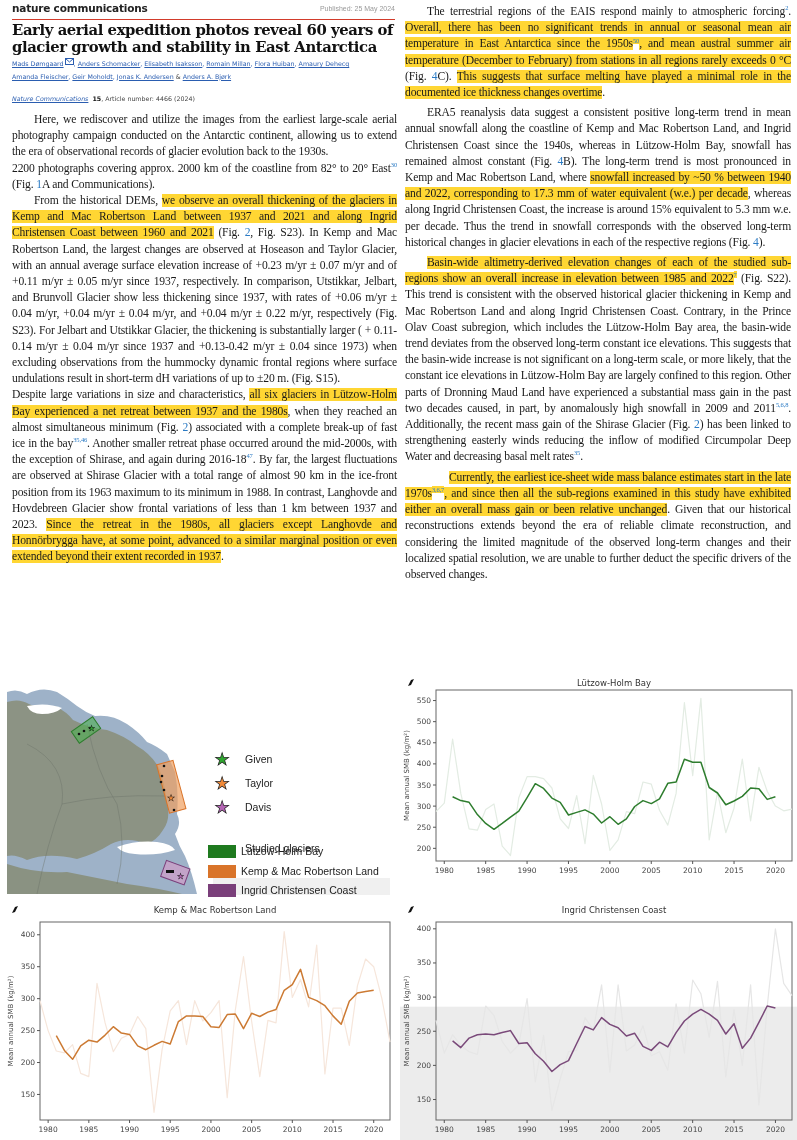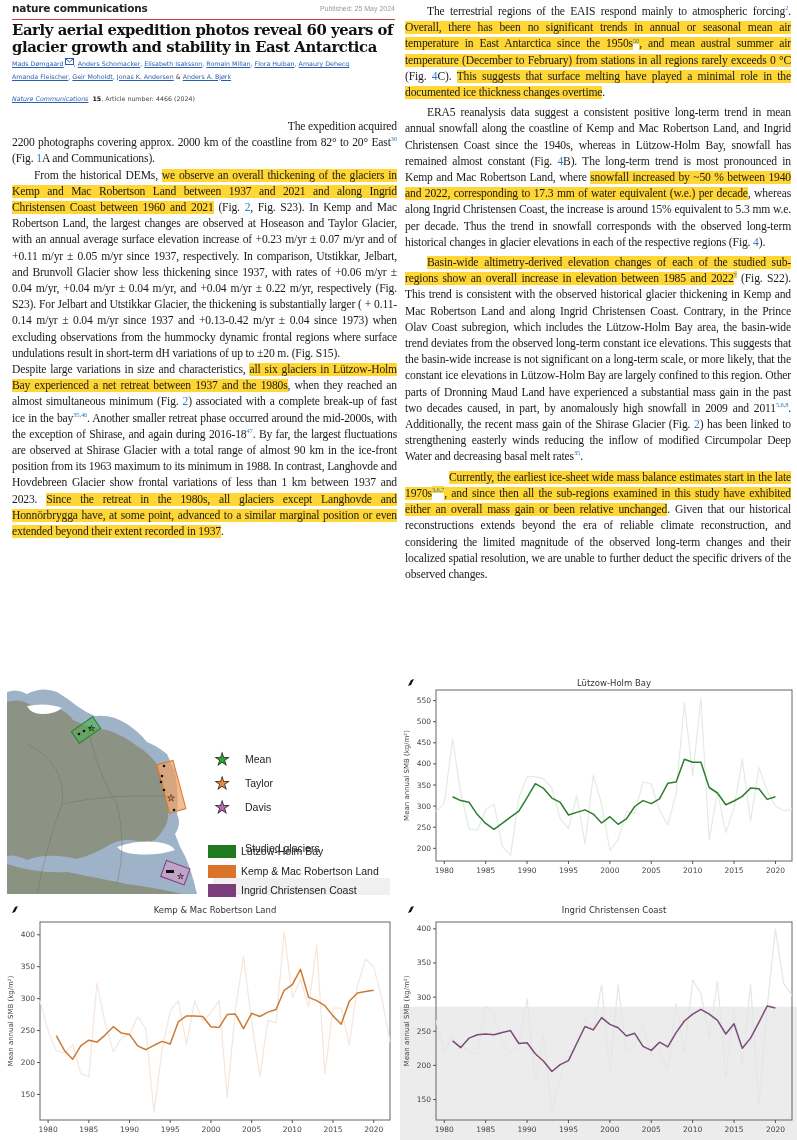--- a/index.html
+++ b/index.html
@@ -69,6 +69,7 @@
 </div>
 
 <div class="col" style="left:12px; top:112px; width:385px;">
+  <p class="indent">Here, we rediscover and utilize the images from the earliest large-scale aerial photography campaign conducted on the Antarctic continent, allowing us to extend the era of observational records of glacier evolution back to the 1930s.</p>
   <p class="right" style="margin-top:7px">The expedition acquired</p>
   <p><span>2200 photographs covering approx. 2000 km of the coastline from 82° to 20° East</span><sup>30</sup><span> (Fig. </span><span class="ref">1</span><span>A and Communications).</span></p>
   <p class="indent"><span>From the historical DEMs, </span><span class="hl">we observe an overall thickening of the glaciers in Kemp and Mac Robertson Land between 1937 and 2021 and along Ingrid Christensen Coast between 1960 and 2021</span><span> (Fig. </span><span class="ref">2</span><span>, Fig. S23). In Kemp and Mac Robertson Land, the largest changes are observed at Hoseason and Taylor Glacier, with an annual average surface elevation increase of +0.23 m/yr ± 0.07 m/yr and of +0.11 m/yr ± 0.05 m/yr since 1937, respectively. In comparison, Utstikkar, Jelbart, and Brunvoll Glacier show less thickening since 1937, with rates of +0.06 m/yr ± 0.04 m/yr, +0.04 m/yr ± 0.04 m/yr, and +0.04 m/yr ± 0.22 m/yr, respectively (Fig. S23). For Jelbart and Utstikkar Glacier, the thickening is substantially larger ( + 0.11-0.14 m/yr ± 0.04 m/yr since 1937 and +0.13-0.42 m/yr ± 0.04 since 1973) when excluding observations from the hummocky dynamic frontal regions where surface undulations result in short-term dH variations of up to ±20 m. (Fig. S15).</span></p>

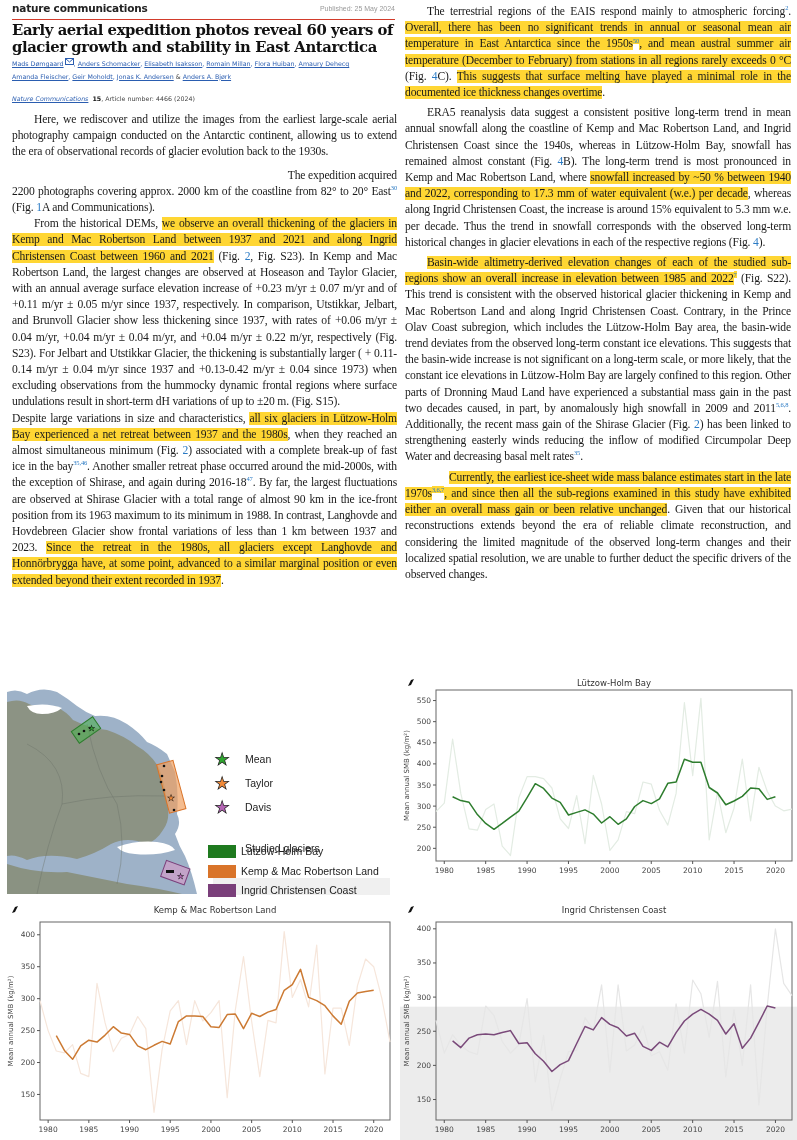--- a/index.html
+++ b/index.html
@@ -70,7 +70,6 @@
 
 <div class="col" style="left:12px; top:112px; width:385px;">
   <p class="indent">Here, we rediscover and utilize the images from the earliest large-scale aerial photography campaign conducted on the Antarctic continent, allowing us to extend the era of observational records of glacier evolution back to the 1930s.</p>
-  <p class="right" style="margin-top:7px">The expedition acquired</p>
   <p><span>2200 photographs covering approx. 2000 km of the coastline from 82° to 20° East</span><sup>30</sup><span> (Fig. </span><span class="ref">1</span><span>A and Communications).</span></p>
   <p class="indent"><span>From the historical DEMs, </span><span class="hl">we observe an overall thickening of the glaciers in Kemp and Mac Robertson Land between 1937 and 2021 and along Ingrid Christensen Coast between 1960 and 2021</span><span> (Fig. </span><span class="ref">2</span><span>, Fig. S23). In Kemp and Mac Robertson Land, the largest changes are observed at Hoseason and Taylor Glacier, with an annual average surface elevation increase of +0.23 m/yr ± 0.07 m/yr and of +0.11 m/yr ± 0.05 m/yr since 1937, respectively. In comparison, Utstikkar, Jelbart, and Brunvoll Glacier show less thickening since 1937, with rates of +0.06 m/yr ± 0.04 m/yr, +0.04 m/yr ± 0.04 m/yr, and +0.04 m/yr ± 0.22 m/yr, respectively (Fig. S23). For Jelbart and Utstikkar Glacier, the thickening is substantially larger ( + 0.11-0.14 m/yr ± 0.04 m/yr since 1937 and +0.13-0.42 m/yr ± 0.04 since 1973) when excluding observations from the hummocky dynamic frontal regions where surface undulations result in short-term dH variations of up to ±20 m. (Fig. S15).</span></p>
   <p><span>Despite large variations in size and characteristics, </span><span class="hl">all six glaciers in Lützow-Holm Bay experienced a net retreat between 1937 and the 1980s</span><span>, when they reached an almost simultaneous minimum (Fig. </span><span class="ref">2</span><span>) associated with a complete break-up of fast ice in the bay</span><sup>35,46</sup><span>. Another smaller retreat phase occurred around the mid-2000s, with the exception of Shirase, and again during 2016-18</span><sup>47</sup><span>. By far, the largest fluctuations are observed at Shirase Glacier with a total range of almost 90 km in the ice-front position from its 1963 maximum to its minimum in 1988. In contrast, Langhovde and Hovdebreen Glacier show frontal variations of less than 1 km between 1937 and 2023. </span><span class="hl">Since the retreat in the 1980s, all glaciers except Langhovde and Honnörbrygga have, at some point, advanced to a similar marginal position or even extended beyond their extent recorded in 1937</span><span>.</span></p>

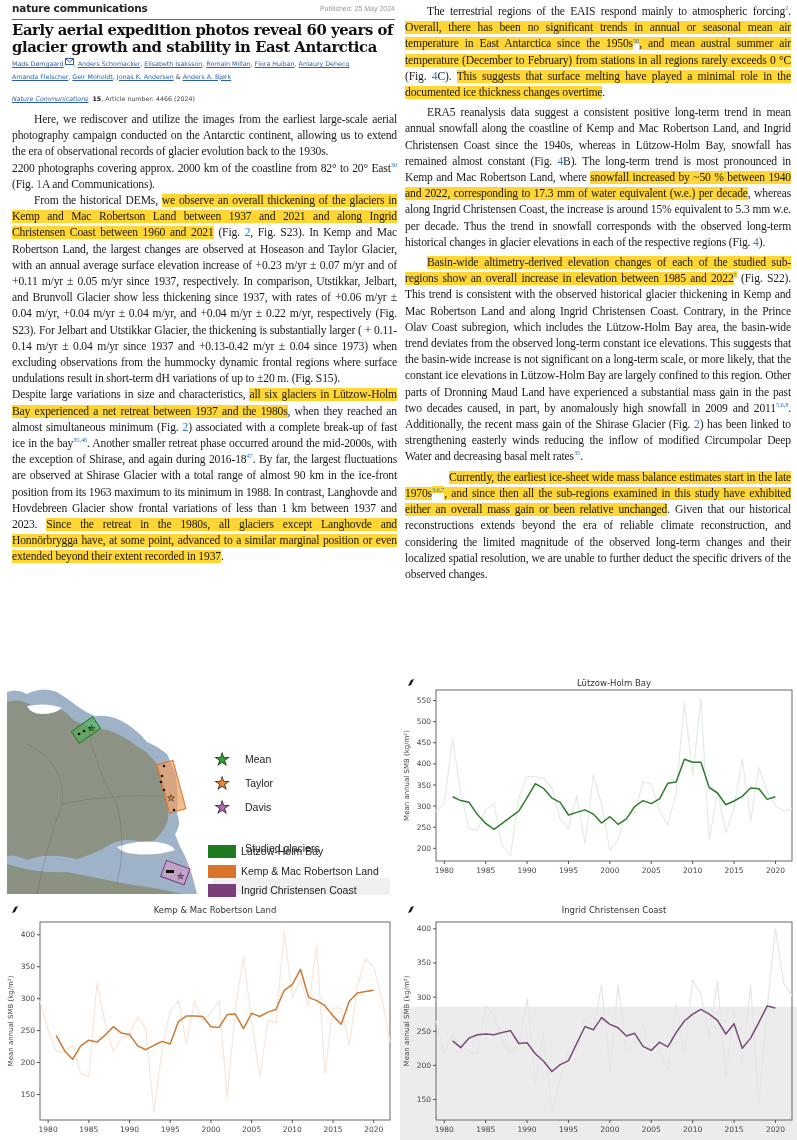--- a/index.html
+++ b/index.html
@@ -119,7 +119,7 @@
 <div class="legend">
   <div class="leg-row" style="top:0">
     <span class="leg-star" style="color:#2fa52f">★</span>
-    <span class="leg-label">Mean</span>
+    <span class="leg-label">Given</span>
   </div>
   <div class="leg-row" style="top:24px">
     <span class="leg-star" style="color:#f08a3a">★</span>

